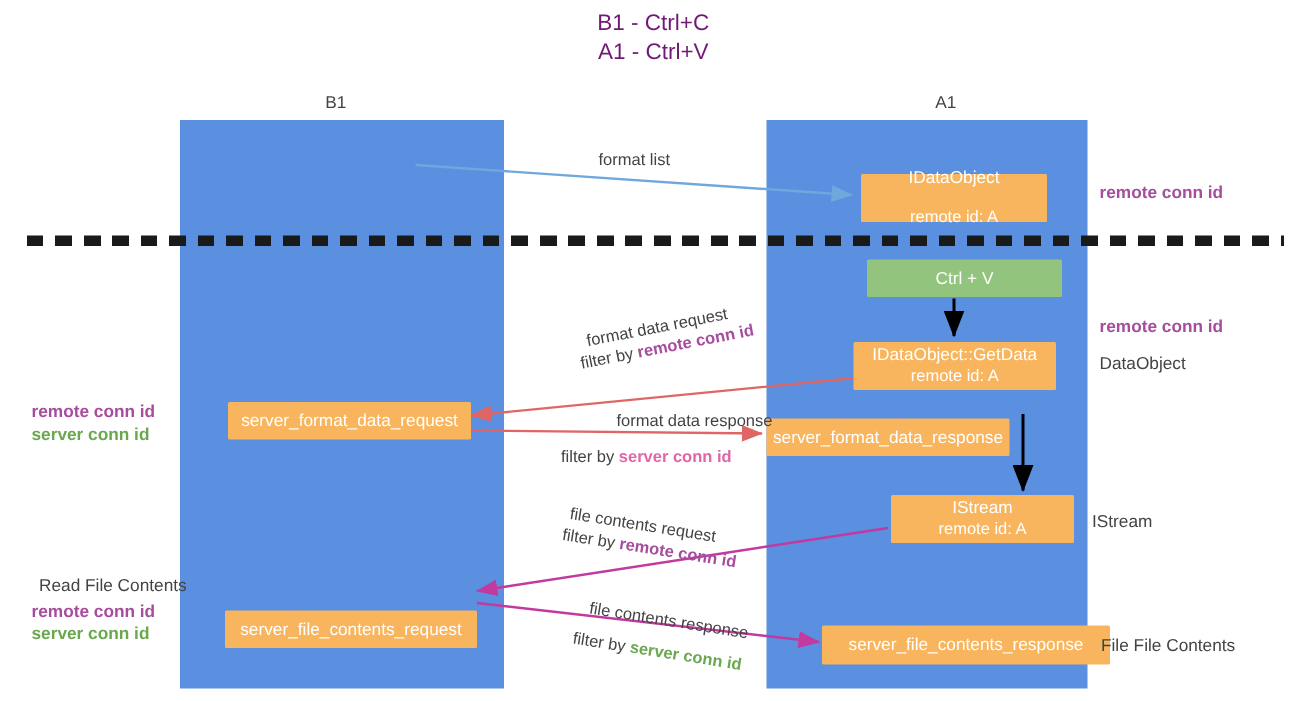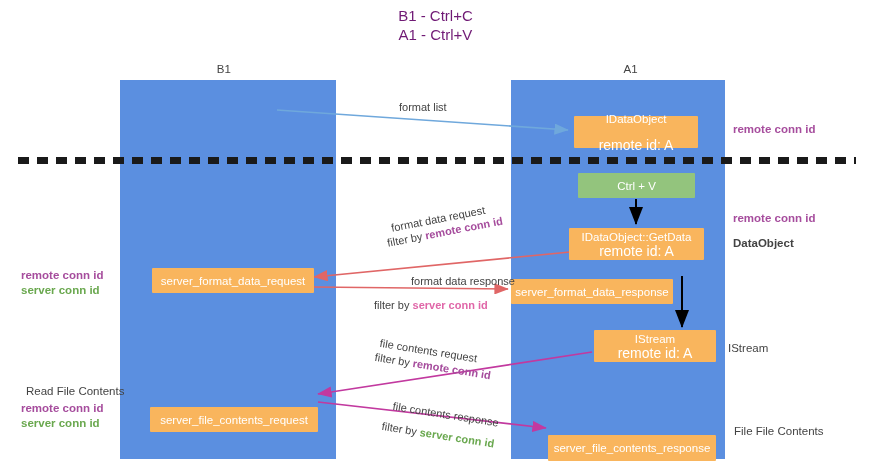--- a/index.html
+++ b/index.html
@@ -69,7 +69,7 @@
   }
   .node.green { background: #93c47d; }
   .node.orange { background: #f9b55d; }
-  .node .l2 { font-size: 14px; }
+  .node .l2 { font-size: 11px; }
 
   
   .edge-label {

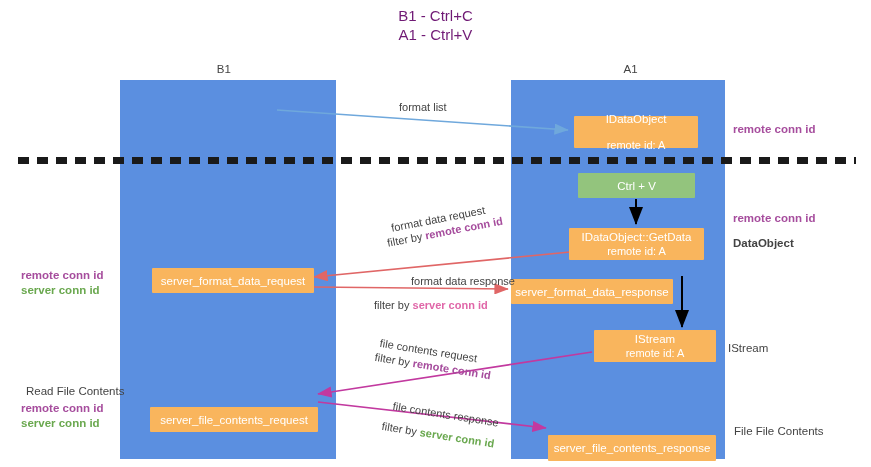--- a/index.html
+++ b/index.html
@@ -160,7 +160,7 @@
     <span class="l2">remote id: A</span>
   </div>
 
-  <div class="abs node green" style="left:578px; top:173px; width:117px; height:25px;">
+  <div class="abs node green" style="left:578px; top:173px; width:130px; height:25px;">
     <span>Ctrl + V</span>
   </div>
 

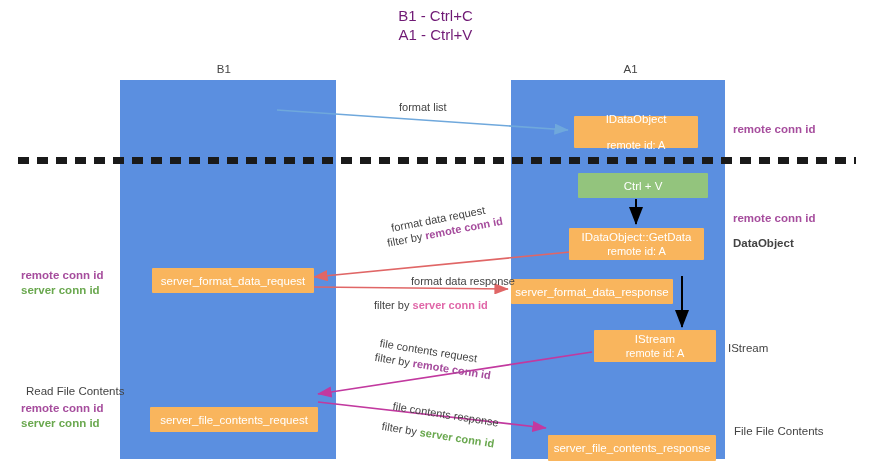--- a/index.html
+++ b/index.html
@@ -224,7 +224,7 @@
   <div class="abs side-label" style="left:733px; top:211px;">
     <span class="purple">remote conn id</span>
   </div>
-  <div class="abs side-label" style="left:733px; top:236px;font-weight:bold;">DataObject</div>
+  <div class="abs side-label" style="left:733px; top:236px;">DataObject</div>
   <div class="abs side-label" style="left:728px; top:341px;">IStream</div>
   <div class="abs side-label" style="left:734px; top:424px;">File File Contents</div>
 

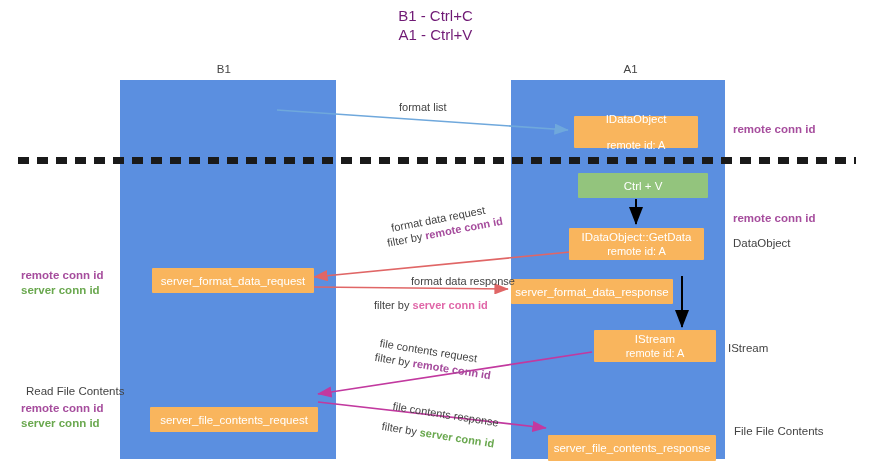--- a/index.html
+++ b/index.html
@@ -186,7 +186,7 @@
     <span>server_file_contents_request</span>
   </div>
 
-  <div class="abs node orange" style="left:548px; top:417px; width:168px; height:26px;margin-top:18px;">
+  <div class="abs node orange" style="left:548px; top:417px; width:192px; height:26px;">
     <span>server_file_contents_response</span>
   </div>
 

